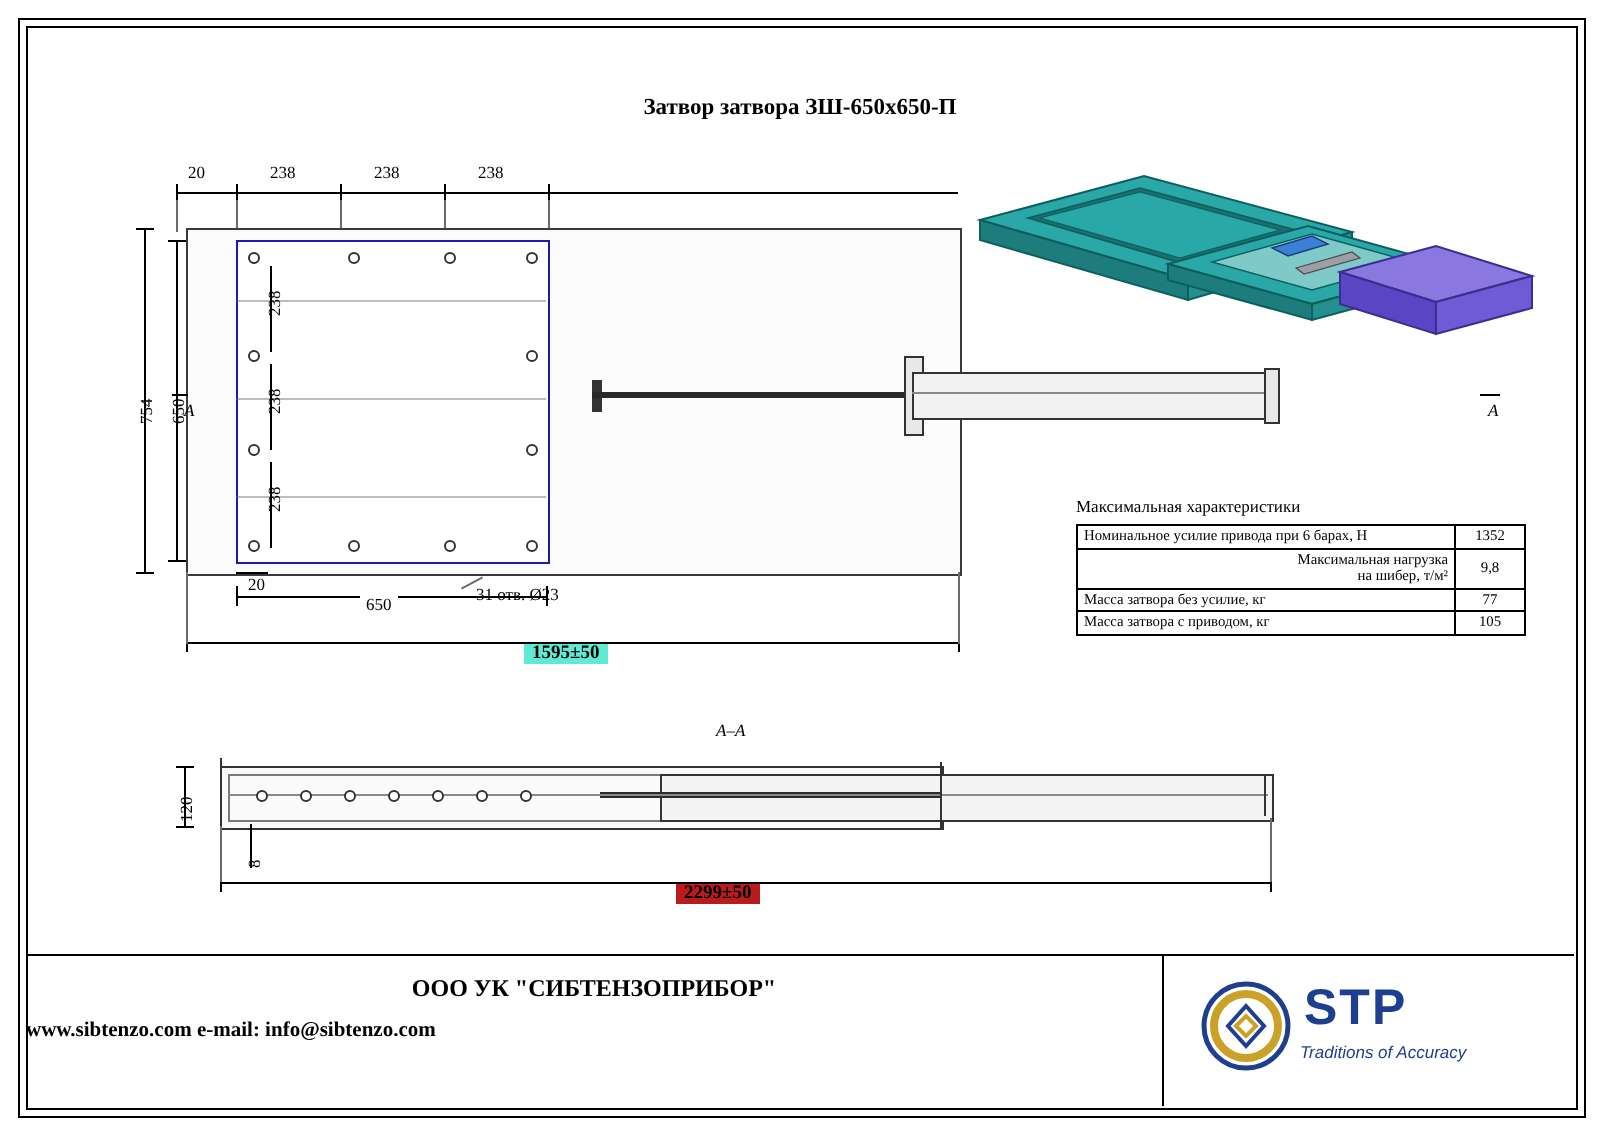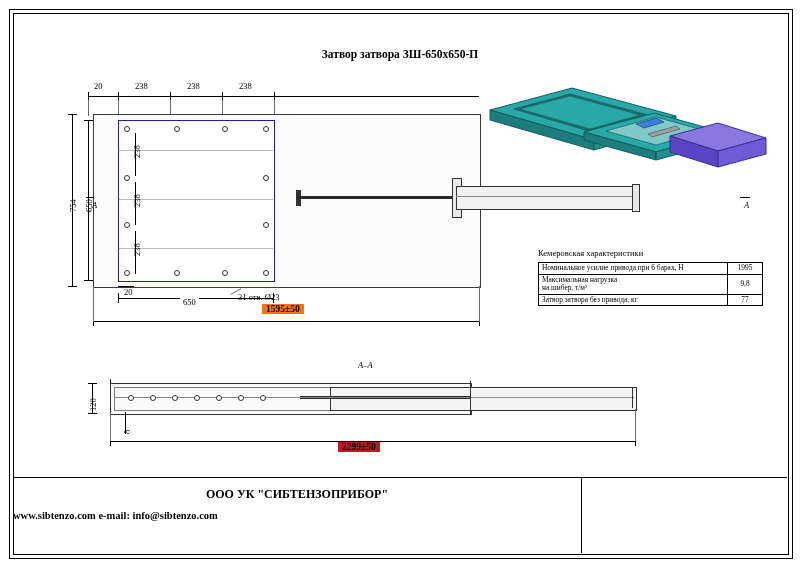--- a/index.html
+++ b/index.html
@@ -184,7 +184,7 @@
     </svg>
   </div>
 
-  <div class="tbl-title">Кемеровская характеристики</div>
+  <div class="tbl-title">Максимальная характеристики</div>
   <table class="tc">
     <tbody>
         <tr>

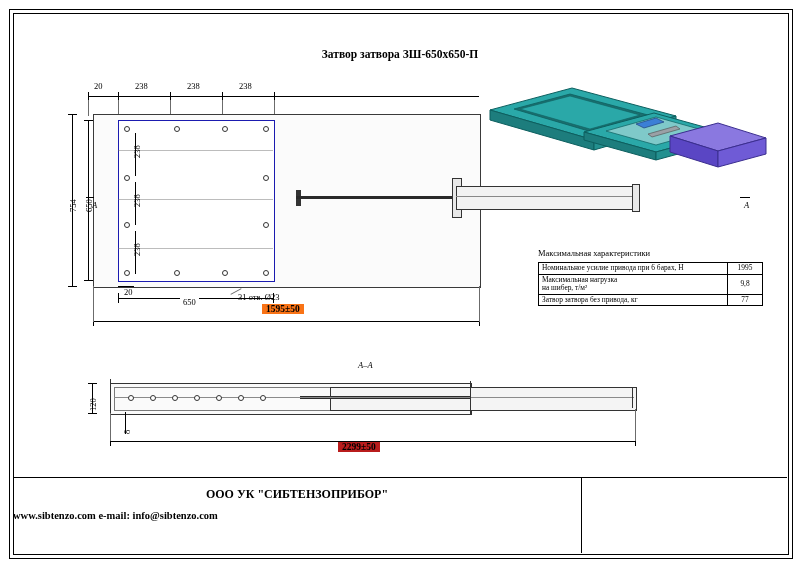--- a/index.html
+++ b/index.html
@@ -189,7 +189,7 @@
     <tbody>
         <tr>
       <td>Номинальное усилие привода при 6 барах, Н</td>
-      <td class="v">1995</td>
+      <td class="v">1352</td>
     </tr>
     <tr>
       <td style="white-space:pre-line;">Максимальная нагрузка

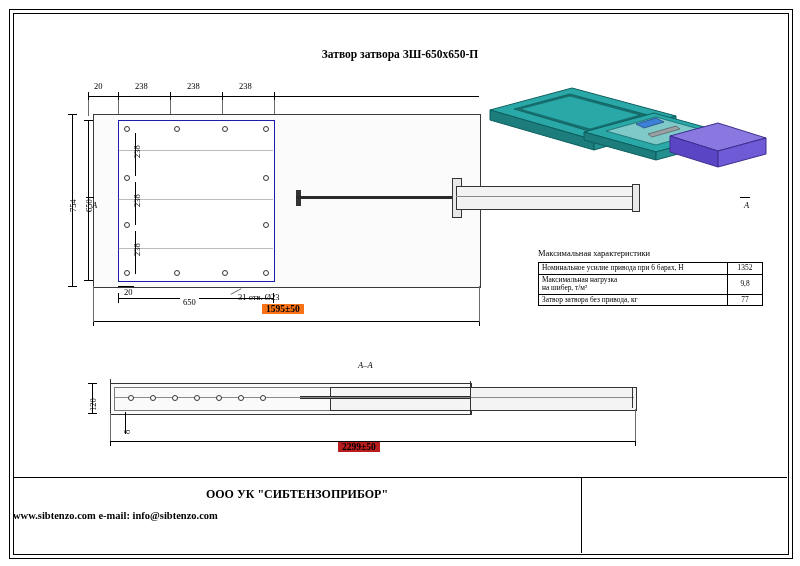--- a/index.html
+++ b/index.html
@@ -192,7 +192,7 @@
       <td class="v">1352</td>
     </tr>
     <tr>
-      <td style="white-space:pre-line;">Максимальная нагрузка
+      <td style="white-space:pre-line;text-align:right;">Максимальная нагрузка
 на шибер, т/м²</td>
       <td class="v">9,8</td>
     </tr>

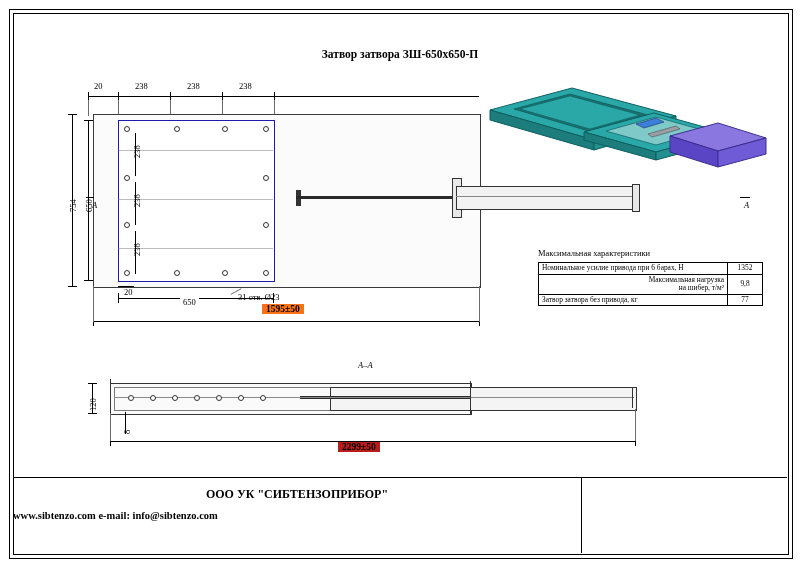--- a/index.html
+++ b/index.html
@@ -197,7 +197,7 @@
       <td class="v">9,8</td>
     </tr>
     <tr>
-      <td>Затвор затвора без привода, кг</td>
+      <td>Масса затвора без усилие, кг</td>
       <td class="v">77</td>
     </tr>
   </tbody>

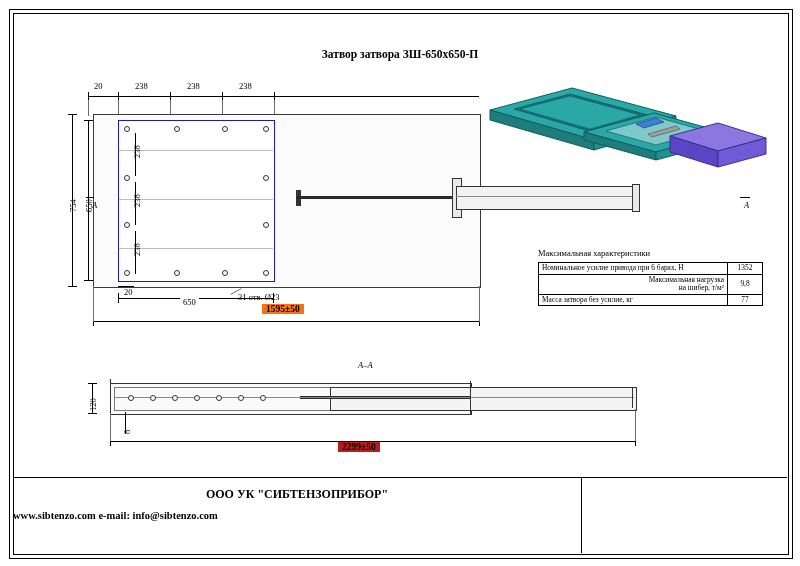--- a/index.html
+++ b/index.html
@@ -200,6 +200,10 @@
       <td>Масса затвора без усилие, кг</td>
       <td class="v">77</td>
     </tr>
+    <tr>
+      <td>Масса затвора с приводом, кг</td>
+      <td class="v">105</td>
+    </tr>
   </tbody>
     </table>
 

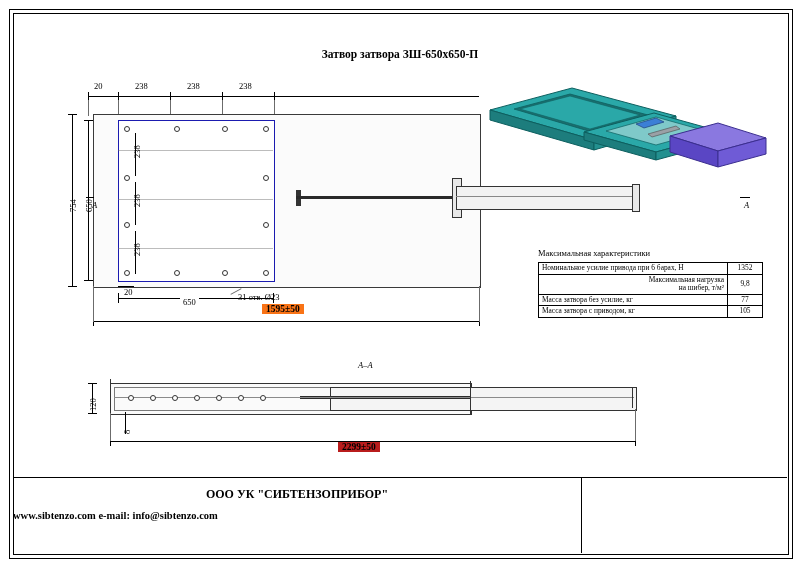--- a/index.html
+++ b/index.html
@@ -155,7 +155,7 @@
   <div class="line hline" style="left:93px;top:321px;width:386px;"></div>
   <div class="line vline" style="left:93px;top:316px;height:10px;"></div>
   <div class="line vline" style="left:479px;top:316px;height:10px;"></div>
-  <div class="dimtxt b" style="left:262px;top:304px;background:#f97316;padding:0 4px;font-size:9.5px;">1595±50</div>
+  <div class="dimtxt b" style="left:262px;top:322px;background:#5eead4;padding:0 4px;font-size:9.5px;">1595±50</div>
   <div class="line vline gray" style="left:93px;top:286px;height:36px;"></div>
   <div class="line vline gray" style="left:479px;top:286px;height:36px;"></div>
 

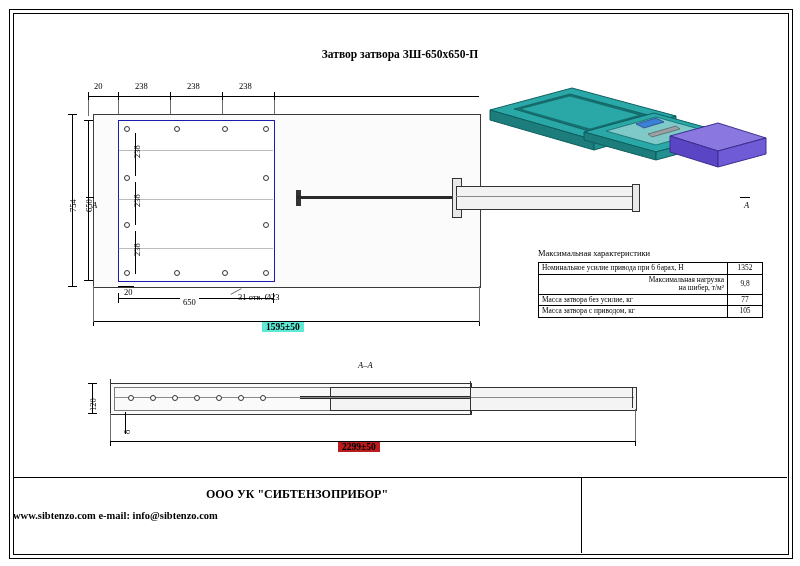--- a/index.html
+++ b/index.html
@@ -247,6 +247,16 @@
   <div class="company">ООО УК "СИБТЕНЗОПРИБОР"</div>
   <div class="web">www.sibtenzo.com e-mail: info@sibtenzo.com</div>
 
+  <div class="logo-wrap">
+    <svg width="46" height="46" viewBox="0 0 46 46" style="position:absolute;left:0;top:4px;">
+      <circle cx="23" cy="23" r="21" fill="none" stroke="#1e3f8f" stroke-width="2.5"></circle>
+      <circle cx="23" cy="23" r="16" fill="none" stroke="#c9a227" stroke-width="4"></circle>
+      <path d="M14 23 L23 13 L32 23 L23 33 Z" fill="none" stroke="#1e3f8f" stroke-width="2"></path>
+      <path d="M18 23 L23 18 L28 23 L23 28 Z" fill="none" stroke="#c9a227" stroke-width="2"></path>
+    </svg>
+    <div class="logo-text">STP</div>
+    <div class="logo-sub">Traditions of Accuracy</div>
+  </div>
 
 </div>
 

